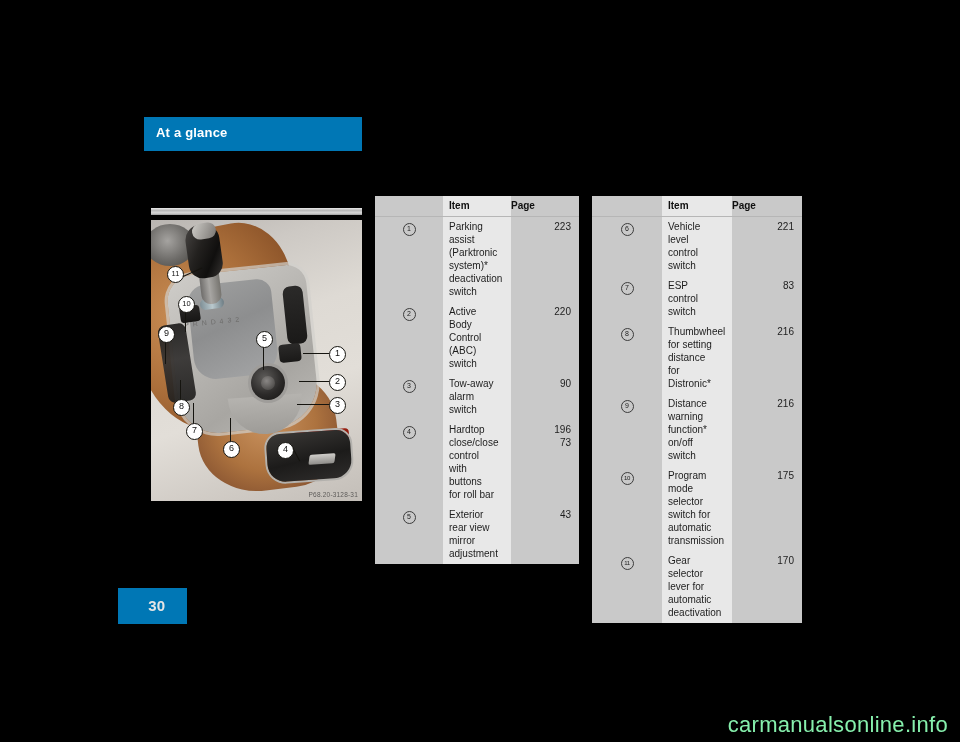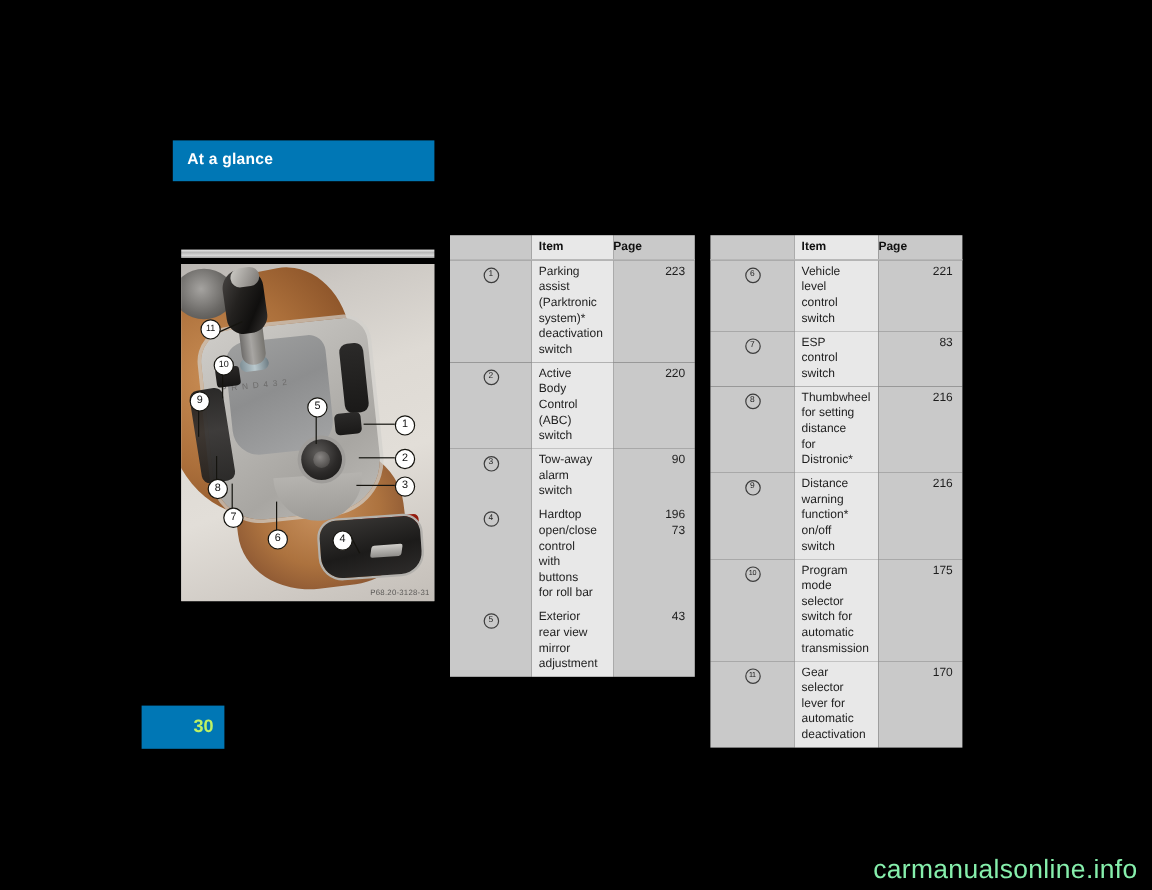--- a/index.html
+++ b/index.html
@@ -402,7 +402,7 @@
     </tr>
     <tr>
       <td class="col-num"><span class="num-circle">4</span></td>
-      <td class="col-item">Hardtop open/close control with buttons for roll bar</td>
+      <td class="col-item">Hardtop close/close control with buttons for roll bar</td>
       <td class="col-page">196
 73</td>
     </tr>

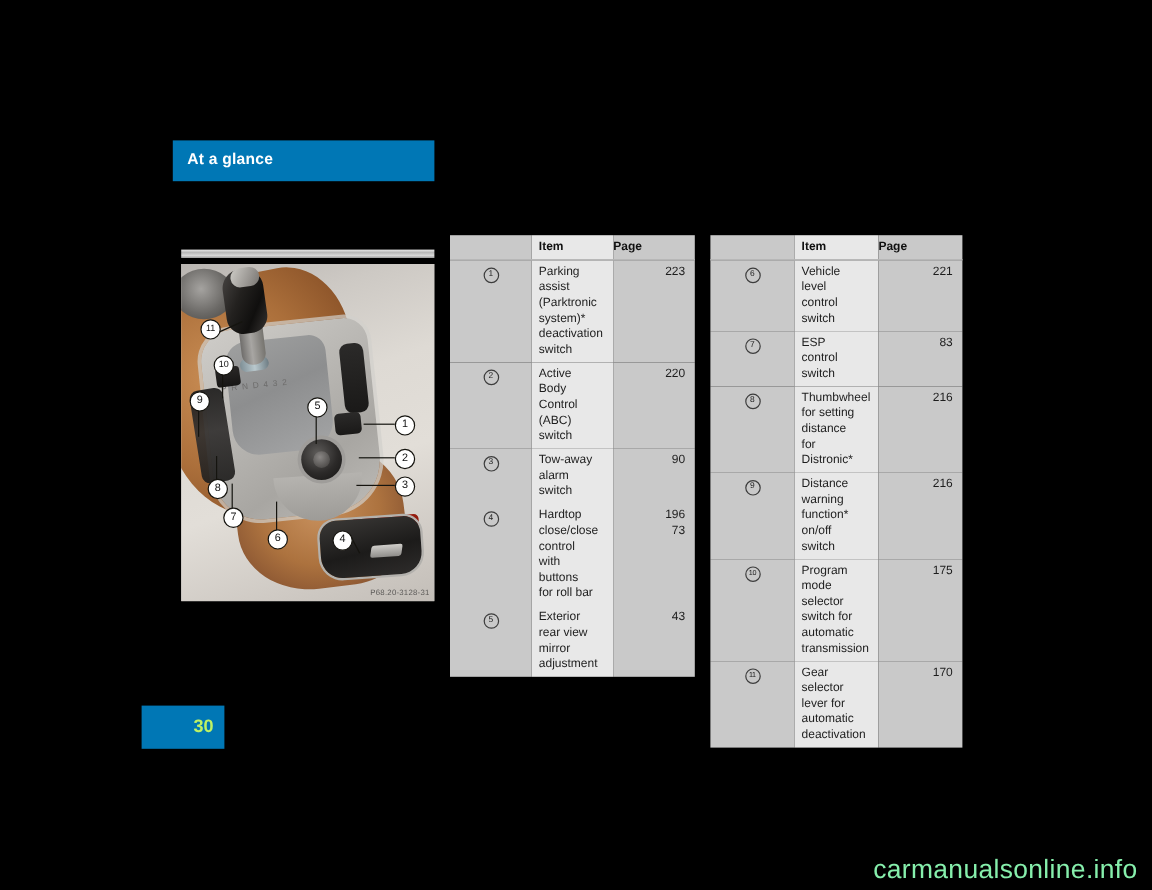--- a/index.html
+++ b/index.html
@@ -297,9 +297,9 @@
   }
   #page-number-text {
     position: absolute;
-    right: 9px;
+    right: 22px;
     top: 9px;
-    color: #bef264;
+    color: #e5e5e5;
     font-size: 15px;
     font-weight: bold;
   }

